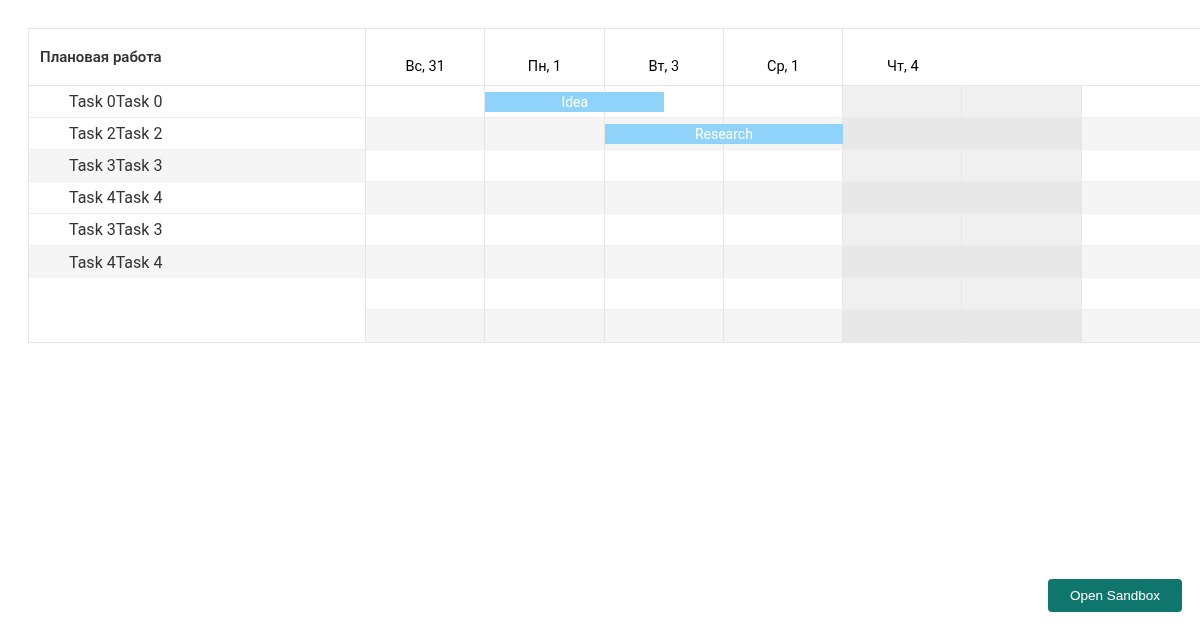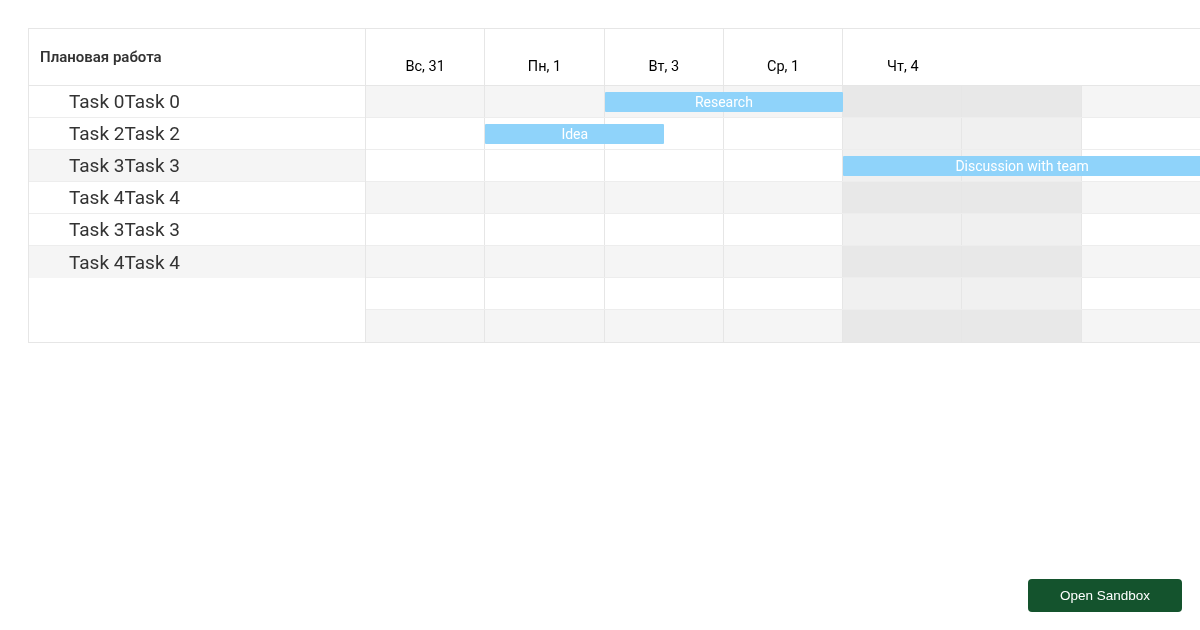--- a/index.html
+++ b/index.html
@@ -44,7 +44,7 @@
     align-items: center;
     padding-left: 40px;
     border-bottom: 1px solid #ededed;
-    font-size: 19px;
+    font-size: 16px;
     text-align: right;
   }
   .task-row-label:last-child {

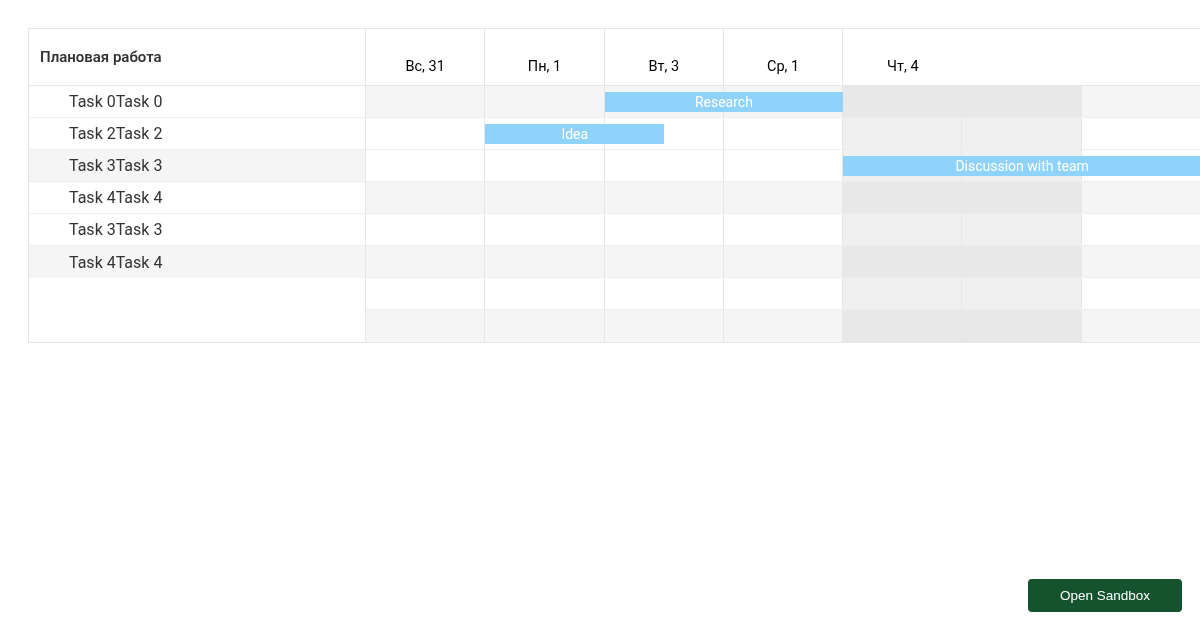--- a/index.html
+++ b/index.html
@@ -162,6 +162,18 @@
         <div class="day-col-header">Чт, 4</div>
       </div>
     <div class="timeline-body" id="timeline-body">
+        <div class="timeline-row">
+          <div class="cell-grid">
+            <div class="cell"></div>
+            <div class="cell"></div>
+            <div class="cell"></div>
+            <div class="cell"></div>
+            <div class="cell weekend"></div>
+            <div class="cell weekend"></div>
+            <div class="cell"></div>
+          </div>
+          <div class="bar" style="left: 119.3px; width: 178.95px; background: rgb(143, 211, 250);">Idea</div>
+        </div>
         <div class="timeline-row alt">
           <div class="cell-grid">
             <div class="cell"></div>
@@ -173,18 +185,6 @@
             <div class="cell"></div>
           </div>
           <div class="bar" style="left: 238.6px; width: 238.6px; background: rgb(143, 211, 250);">Research</div>
-        </div>
-        <div class="timeline-row">
-          <div class="cell-grid">
-            <div class="cell"></div>
-            <div class="cell"></div>
-            <div class="cell"></div>
-            <div class="cell"></div>
-            <div class="cell weekend"></div>
-            <div class="cell weekend"></div>
-            <div class="cell"></div>
-          </div>
-          <div class="bar" style="left: 119.3px; width: 178.95px; background: rgb(143, 211, 250);">Idea</div>
         </div>
         <div class="timeline-row">
           <div class="cell-grid">

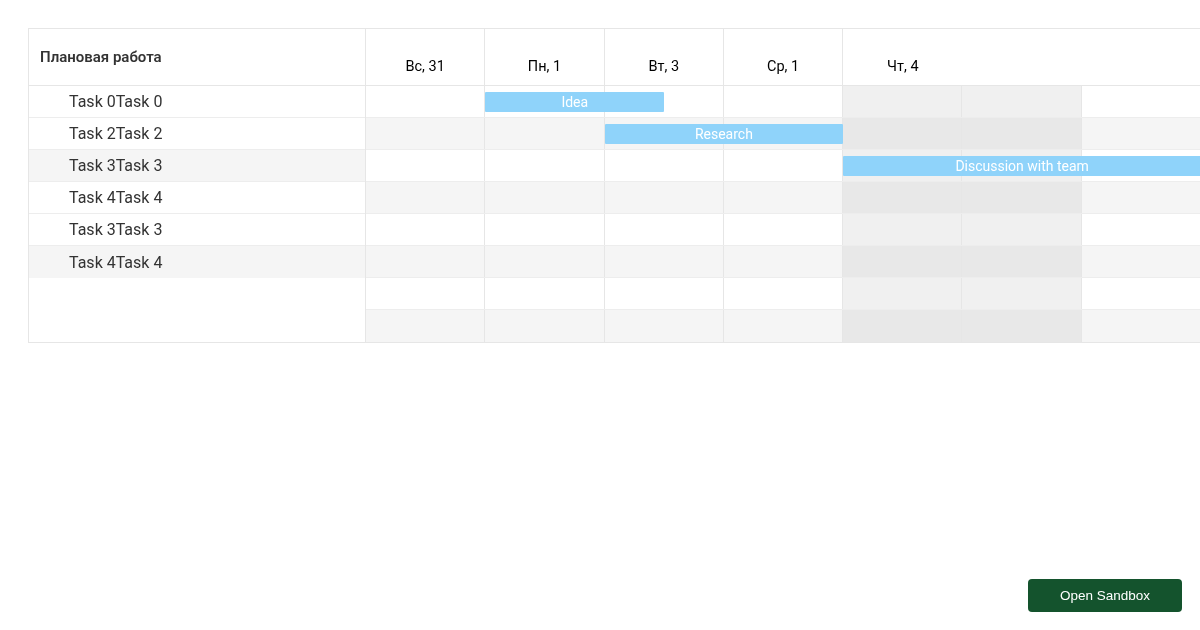--- a/index.html
+++ b/index.html
@@ -196,7 +196,6 @@
             <div class="cell weekend"></div>
             <div class="cell"></div>
           </div>
-          <div class="bar" style="left: 477.2px; width: 357.9px; background: rgb(143, 211, 250);">Discussion with team</div>
         </div>
         <div class="timeline-row alt">
           <div class="cell-grid">

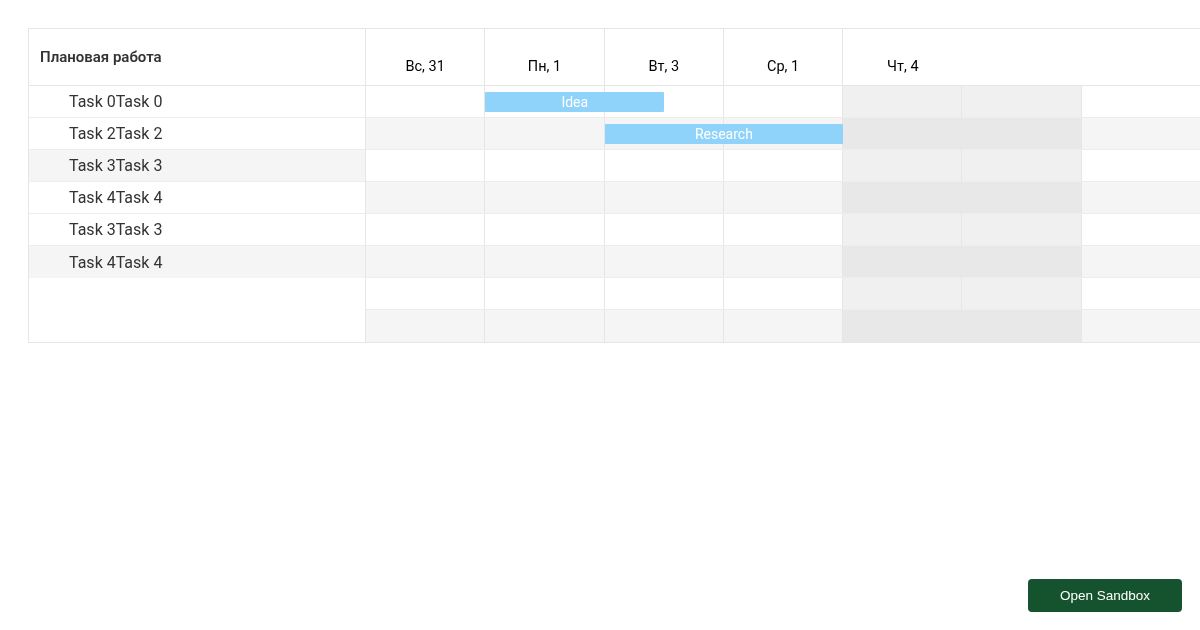--- a/index.html
+++ b/index.html
@@ -129,9 +129,9 @@
     position: absolute;
     right: 18px;
     bottom: 18px;
-    background: #14532d;
+    background: #0f766e;
     color: #fff;
-    padding: 9px 32px;
+    padding: 9px 22px;
     border-radius: 4px;
     font-size: 13.5px;
     cursor: pointer;

